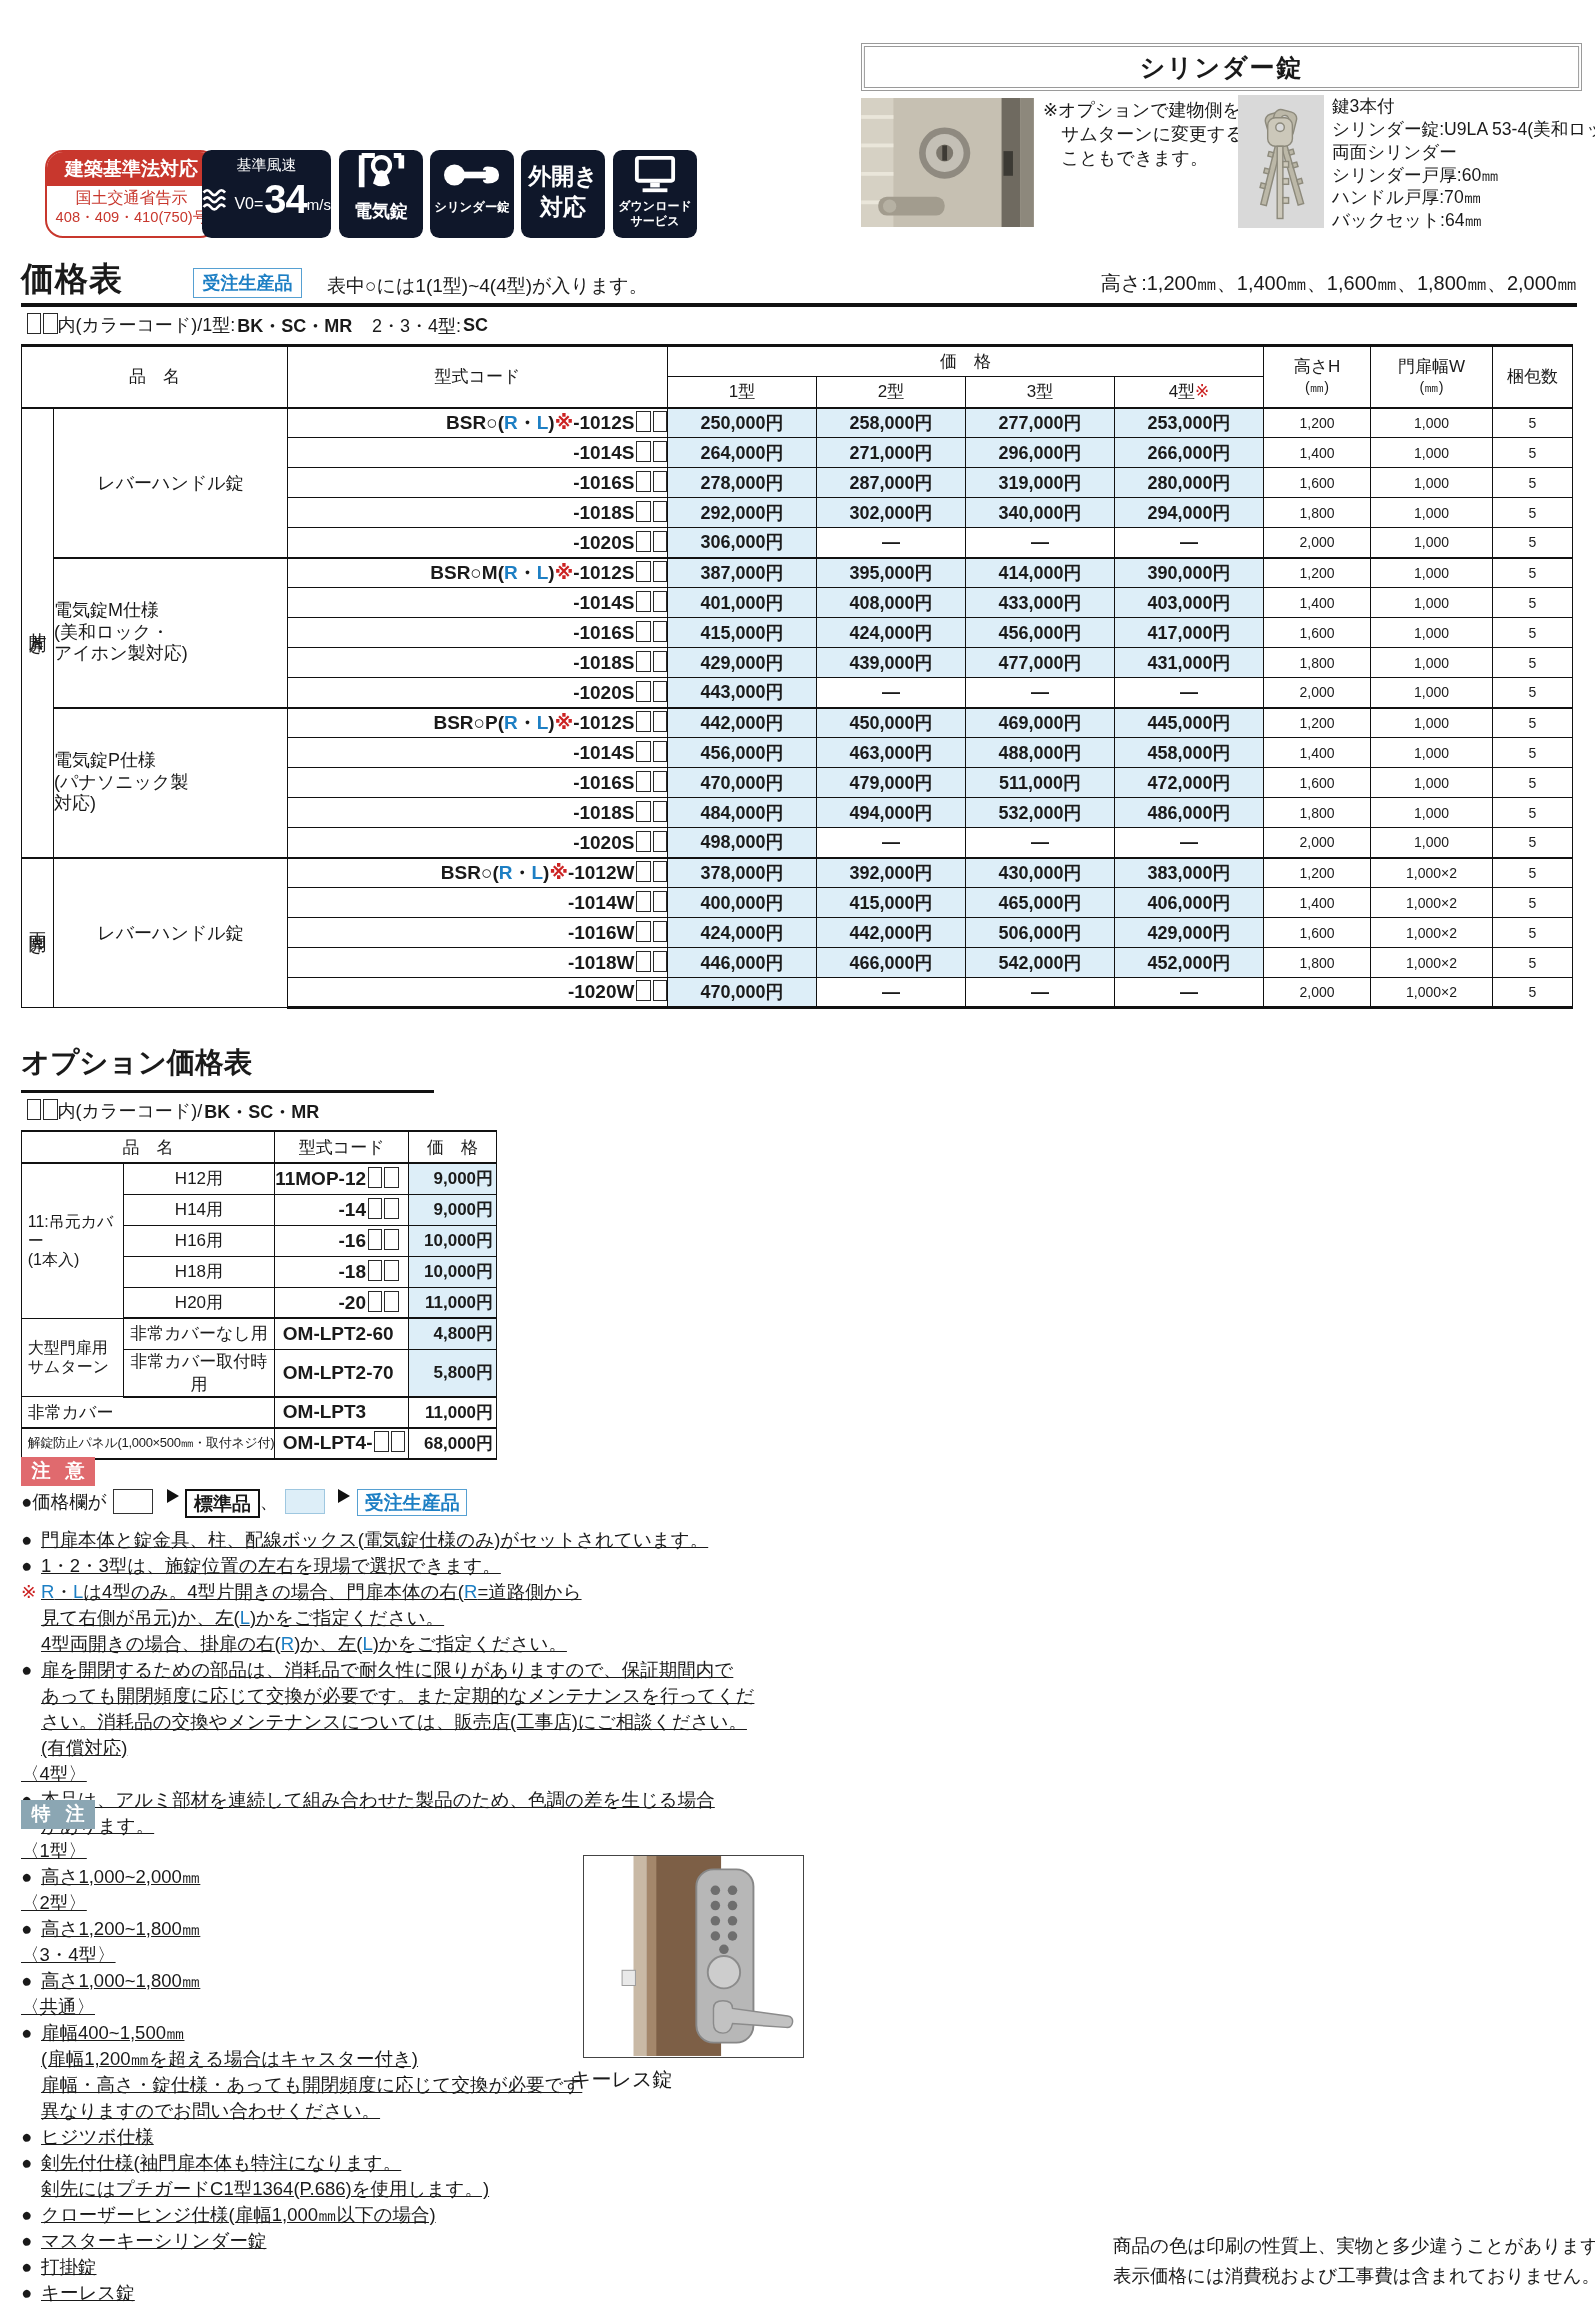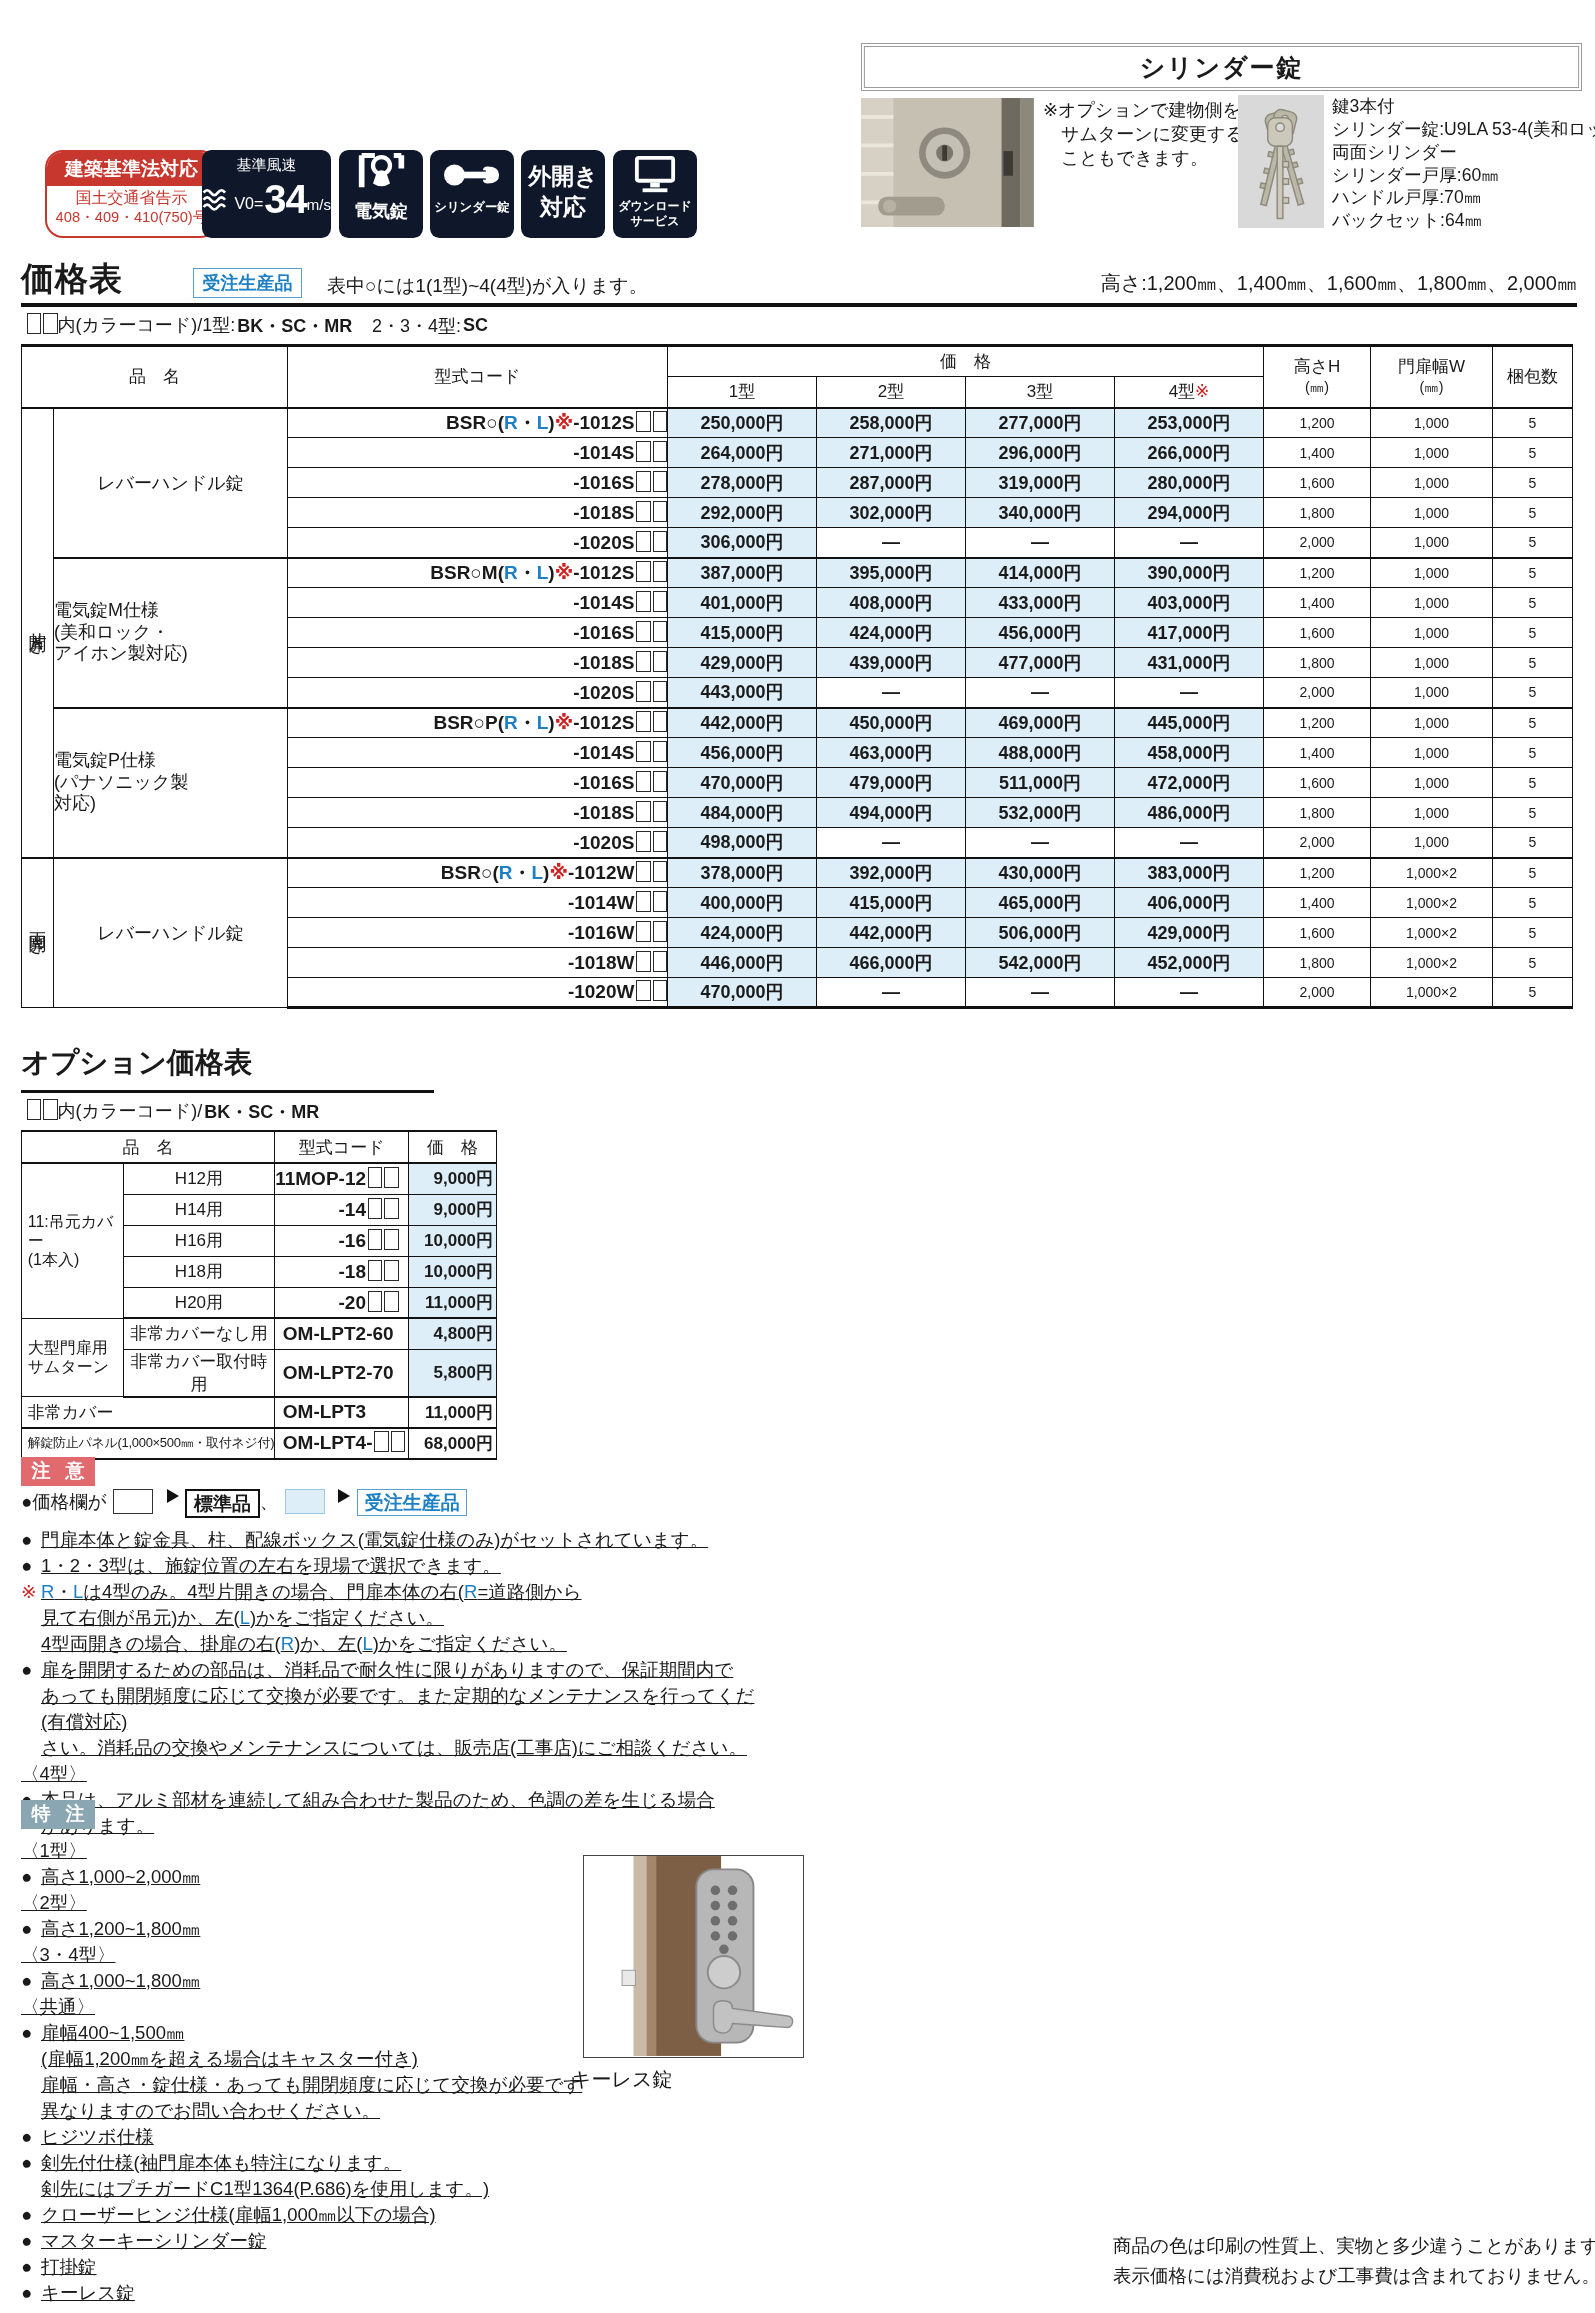--- a/index.html
+++ b/index.html
@@ -586,8 +586,8 @@
         <div class="nline ind"><span>4型両開きの場合、掛扉の右(<span class="c-blue">R</span>)か、左(<span class="c-blue">L</span>)かをご指定ください。</span></div>
         <div class="nline"><span class="mk">●</span><span>扉を開閉するための部品は、消耗品で耐久性に限りがありますので、保証期間内で</span></div>
         <div class="nline ind"><span>あっても開閉頻度に応じて交換が必要です。また定期的なメンテナンスを行ってくだ</span></div>
+        <div class="nline ind"><span>さい。消耗品の交換やメンテナンスについては、販売店(工事店)にご相談ください。</span></div>
         <div class="nline ind"><span>(有償対応)</span></div>
-        <div class="nline ind"><span>さい。消耗品の交換やメンテナンスについては、販売店(工事店)にご相談ください。</span></div>
         <div class="nline"><span>〈4型〉</span></div>
         <div class="nline"><span class="mk">●</span><span>本品は、アルミ部材を連続して組み合わせた製品のため、色調の差を生じる場合</span></div>
         <div class="nline ind"><span>があります。</span></div>

